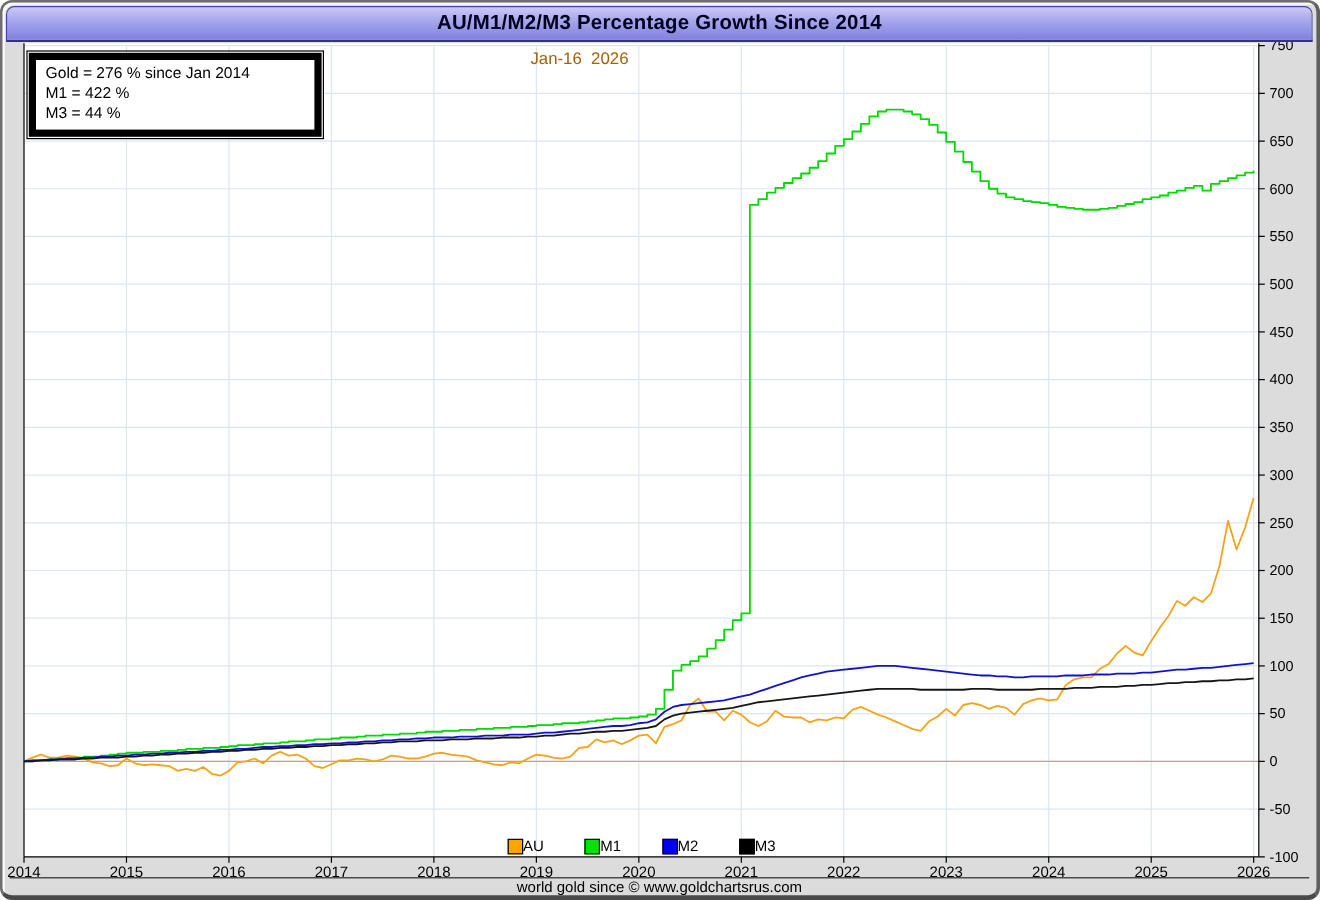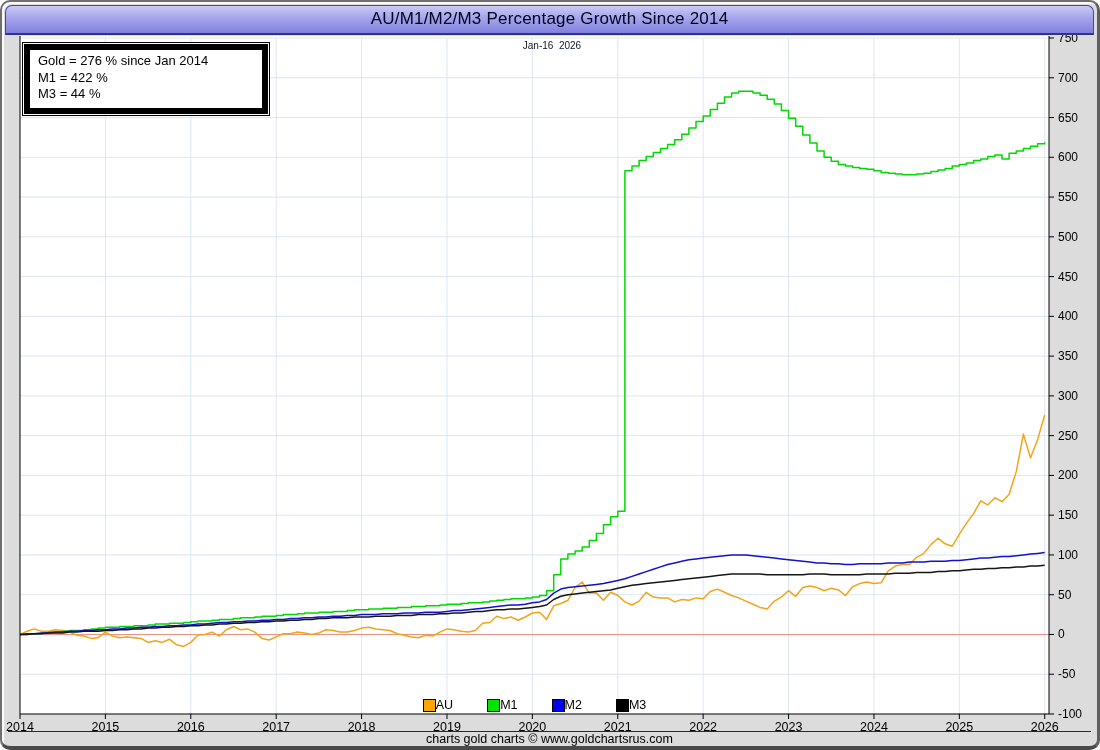--- a/index.html
+++ b/index.html
@@ -16,7 +16,7 @@
     background:linear-gradient(to bottom,#cacaf6 0%,#a8a8ec 40%,#8080e0 100%);
   }
   .title{
-    text-align:center;font-size:17px;font-weight:normal;line-height:26px;color:#000020;
+    text-align:center;font-size:17px;font-weight:bold;line-height:26px;color:#000020;
     letter-spacing:.2px;
   }
   .chart-layer{position:absolute;left:0;top:0;width:1100px;height:750px;}

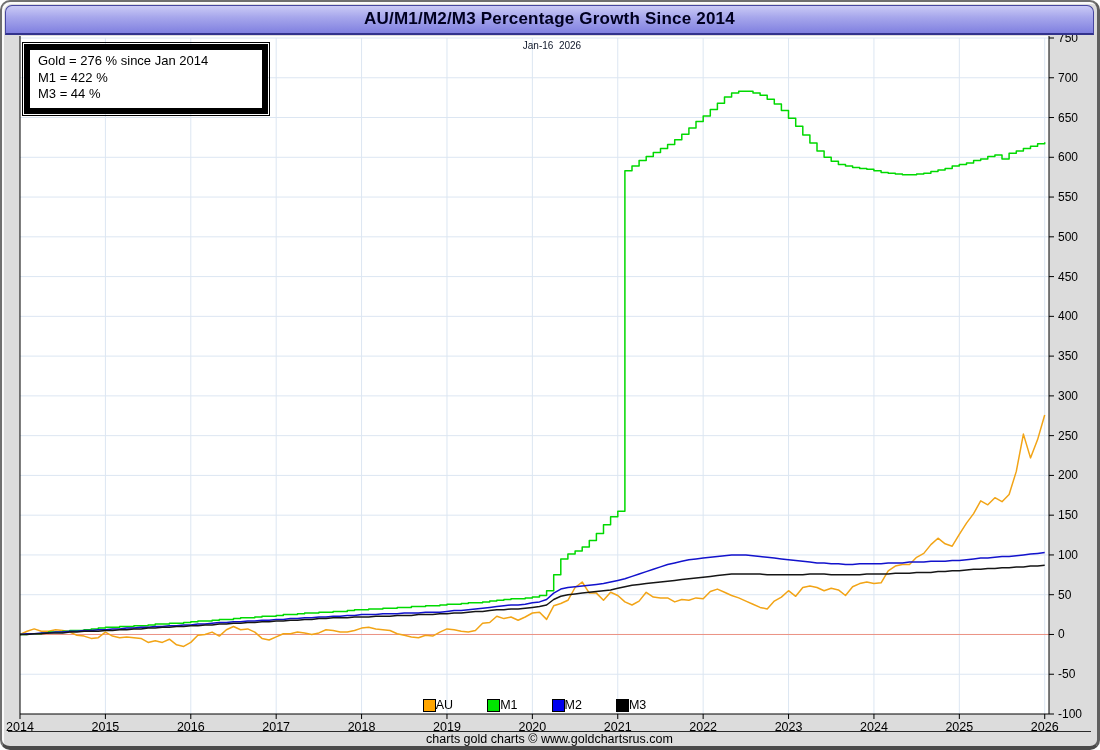--- a/index.html
+++ b/index.html
@@ -26,8 +26,8 @@
     padding:3px 8px 5px 8px;font-size:13px;line-height:16.5px;color:#000;
   }
   .date-label{
-    position:absolute;left:440px;top:38px;width:220px;text-align:center;
-    font-size:10px;color:#0f172a;white-space:pre;
+    position:absolute;left:440px;top:38px;width:220px;
+    font-size:14px;color:#a16207;white-space:pre;
   }
   .bottom-legend{
     position:absolute;left:18px;top:695px;width:1029px;

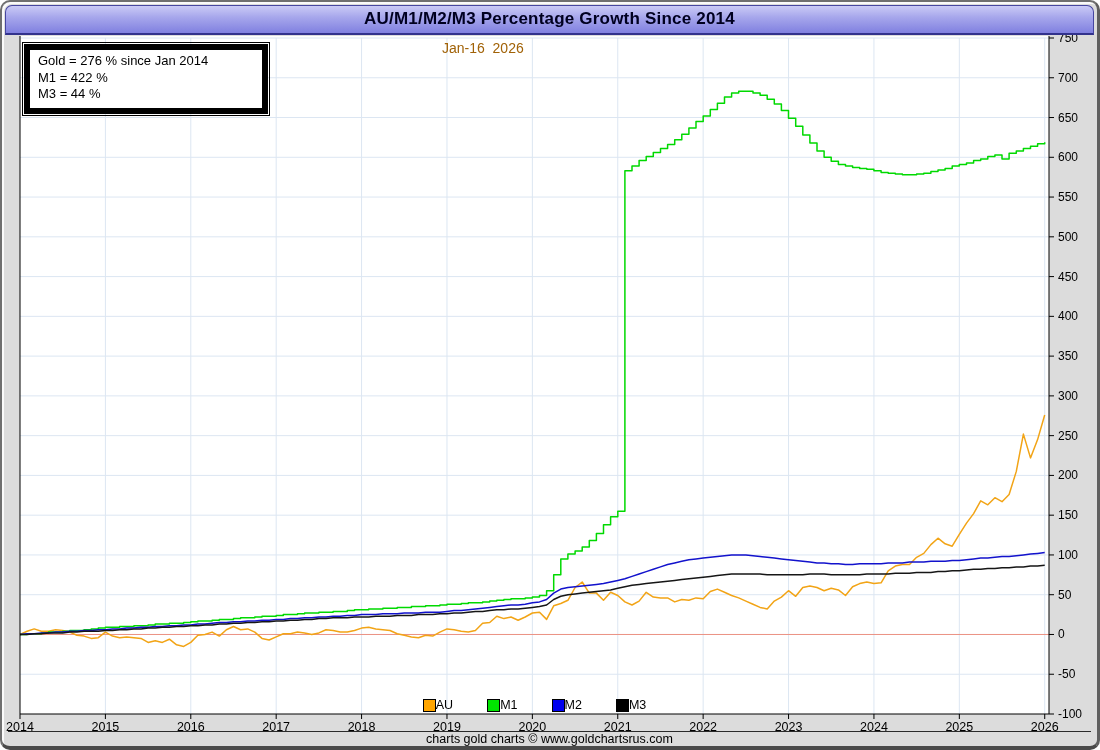--- a/index.html
+++ b/index.html
@@ -189,7 +189,7 @@
     </div>
 
   <div class="footer-rule"></div>
-  <div class="footer-text">charts gold charts © www.goldchartsrus.com</div>
+  <div class="footer-text">world gold since © www.goldchartsrus.com</div>
 
 </div>
 

